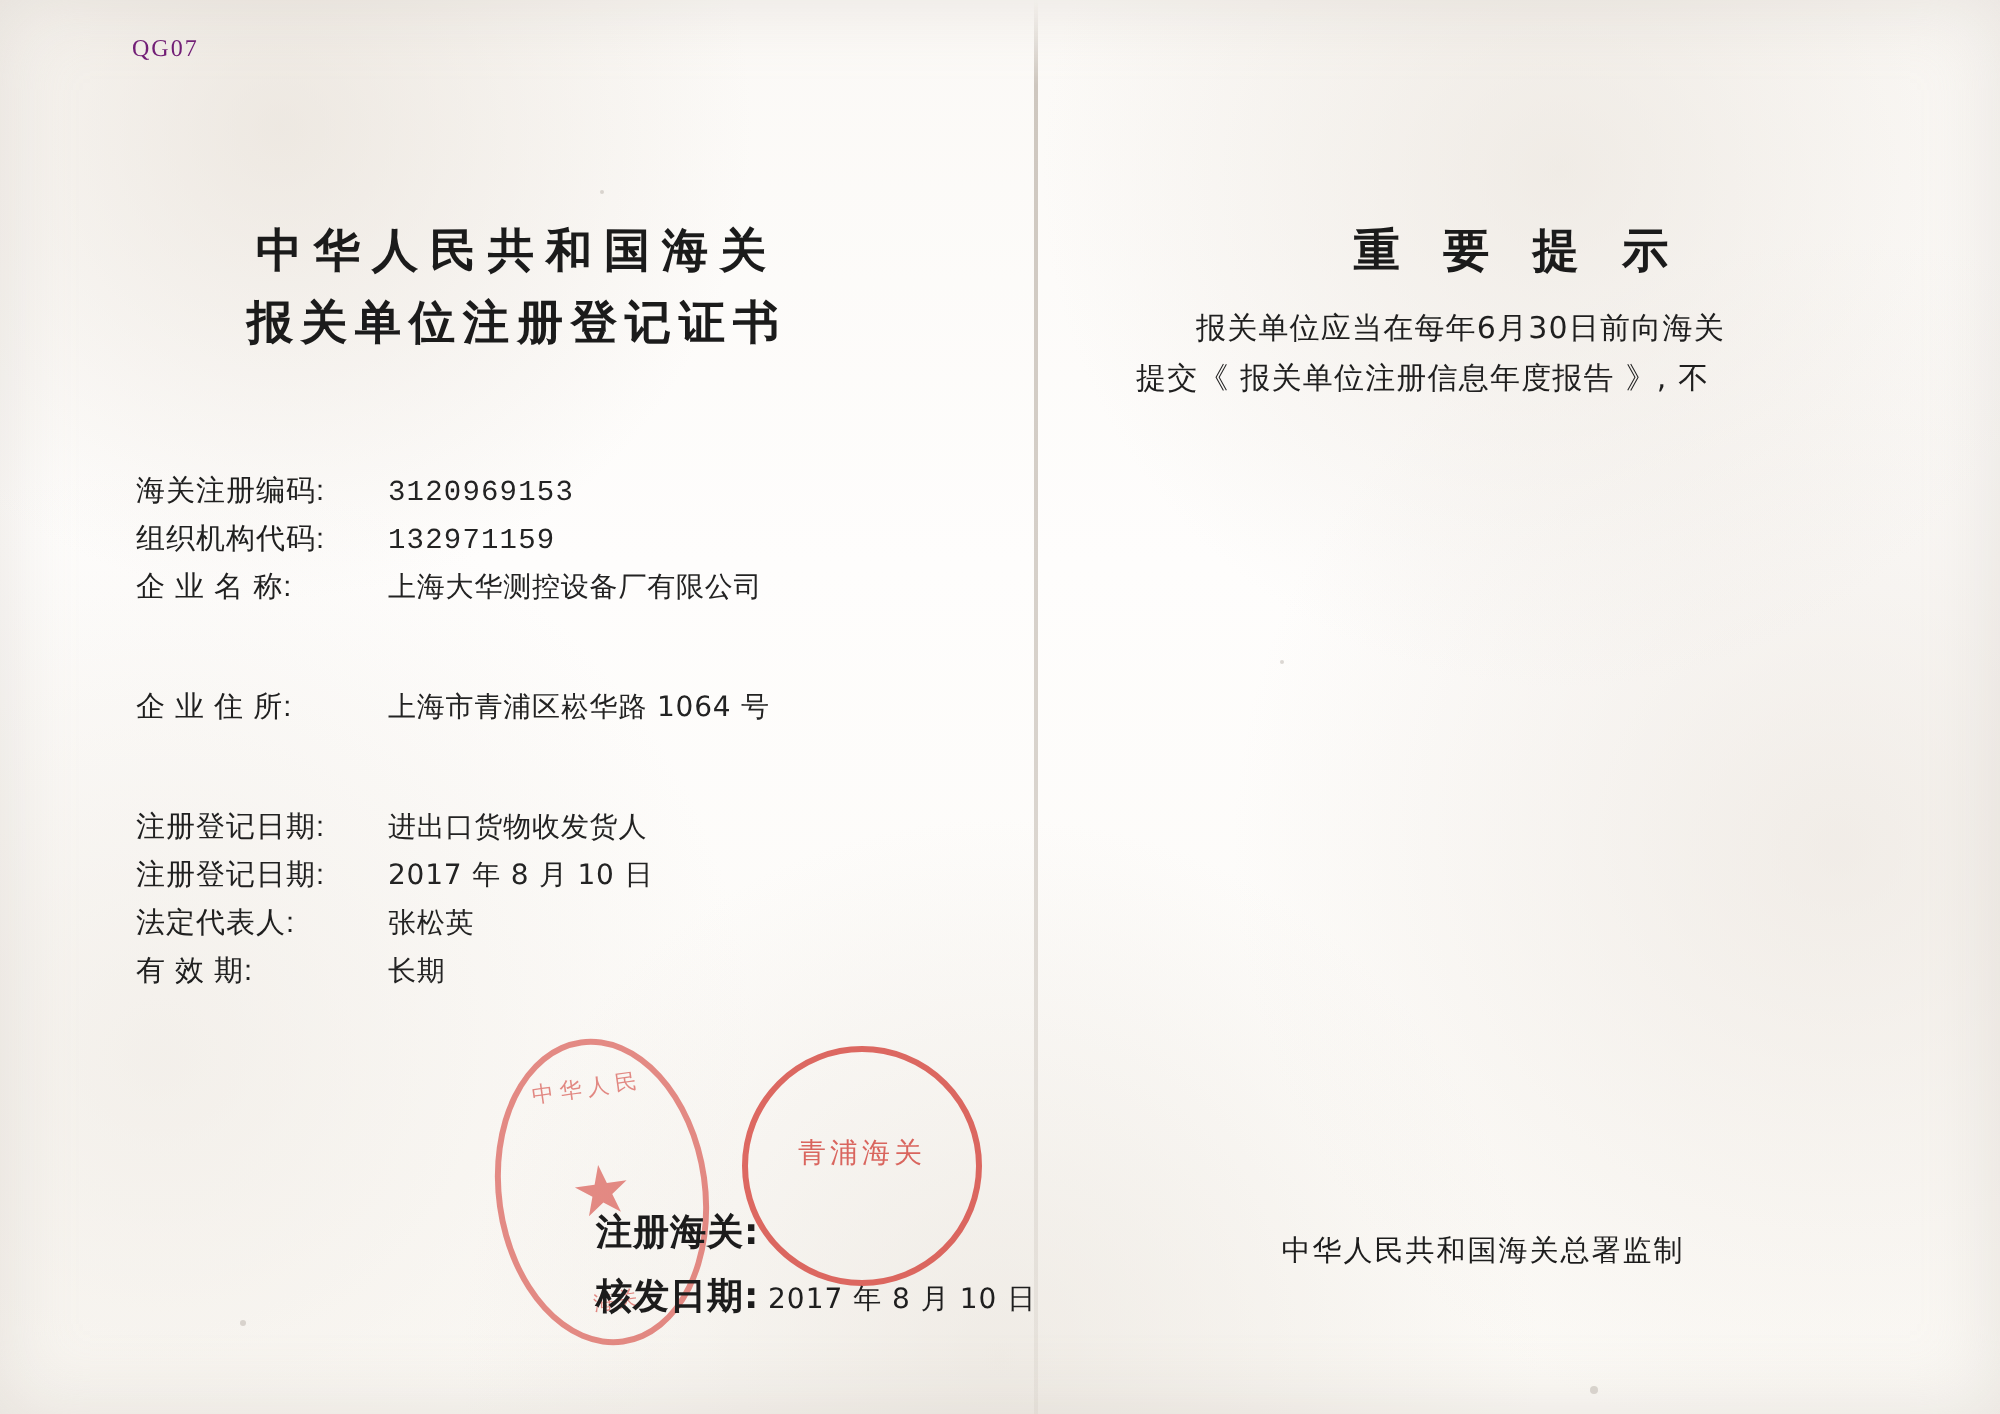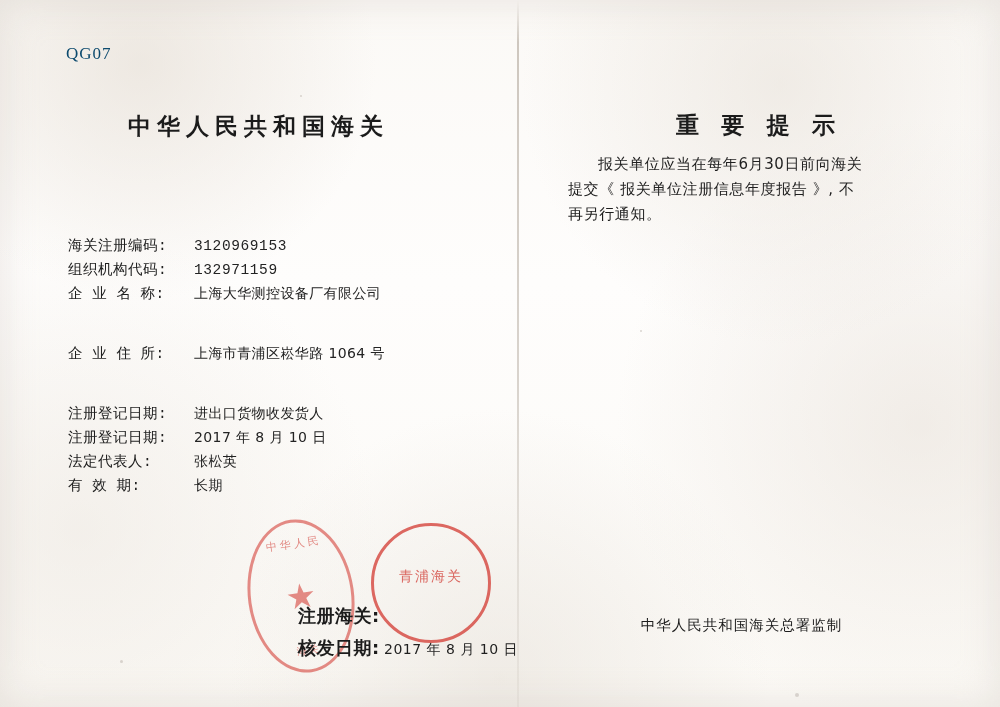--- a/index.html
+++ b/index.html
@@ -54,11 +54,11 @@
   .corner-code {
     position: absolute;
     left: 66px;
-    top: 44px;
+    top: 17px;
     font-family: "Liberation Serif", serif;
-    font-size: 17px;
+    font-size: 12px;
     letter-spacing: 1px;
-    color: #0c4a6e;
+    color: #701a75;
   }
 
   

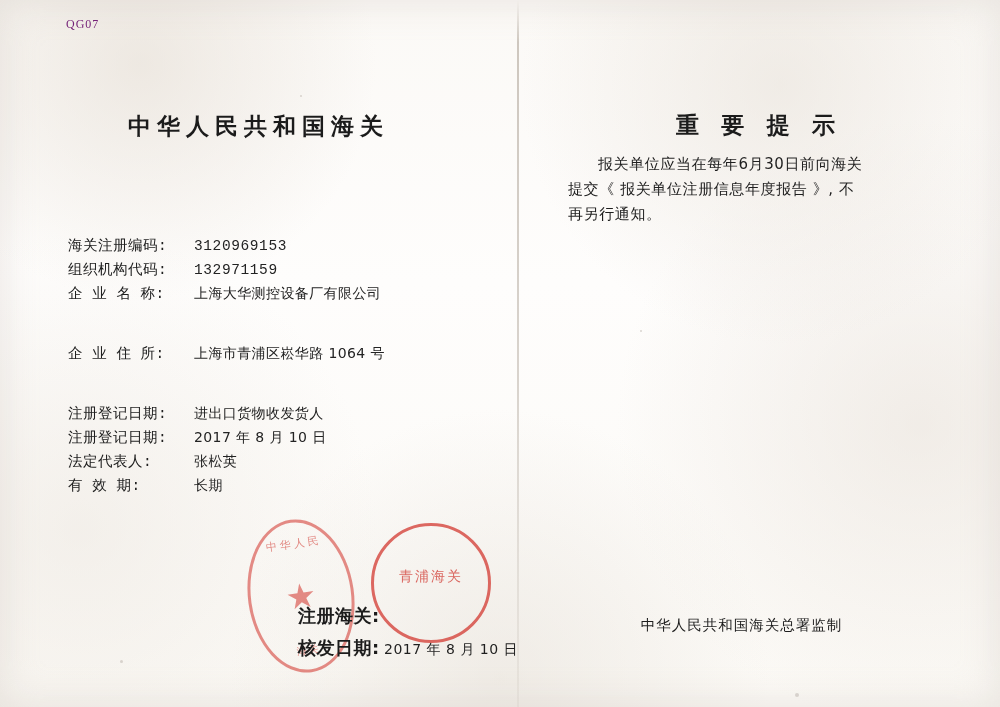--- a/index.html
+++ b/index.html
@@ -230,7 +230,7 @@
     top: 110px;
     width: 481px;
     text-align: center;
-    font-family: Liberation Sans, sans-serif;
+    font-family: Liberation Serif, serif;
     font-size: 23px;
     font-weight: bold;
     letter-spacing: 8px;

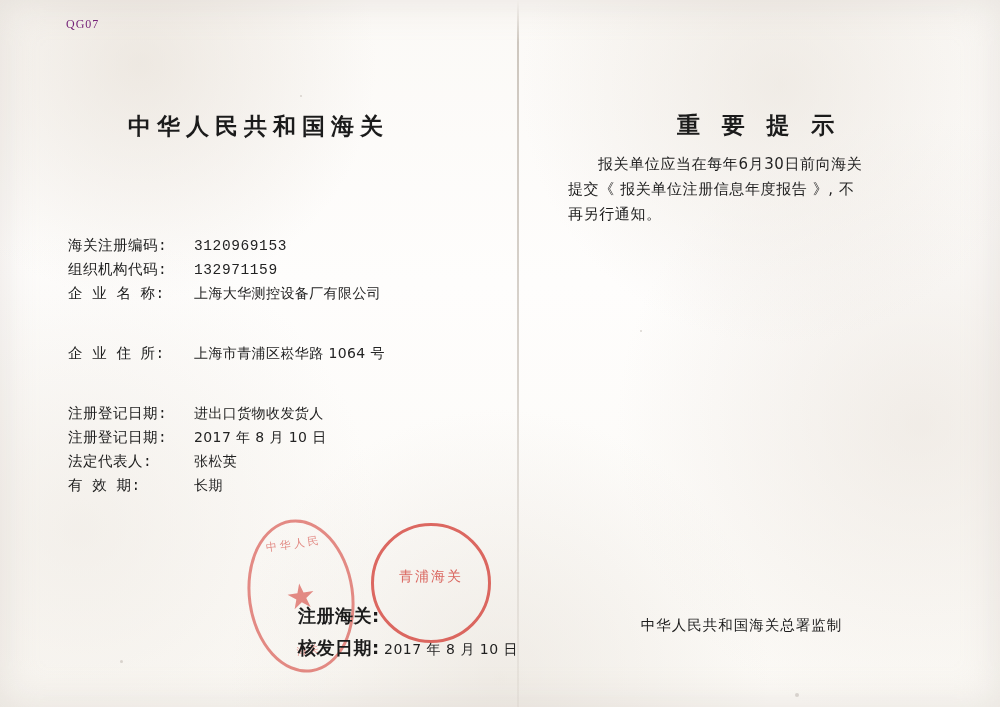--- a/index.html
+++ b/index.html
@@ -288,6 +288,7 @@
 
     <div class="title-block">
       <div class="title-line">中华人民共和国海关</div>
+      <div class="title-line second">报关单位注册登记证书</div>
     </div>
 
     <div class="fields">

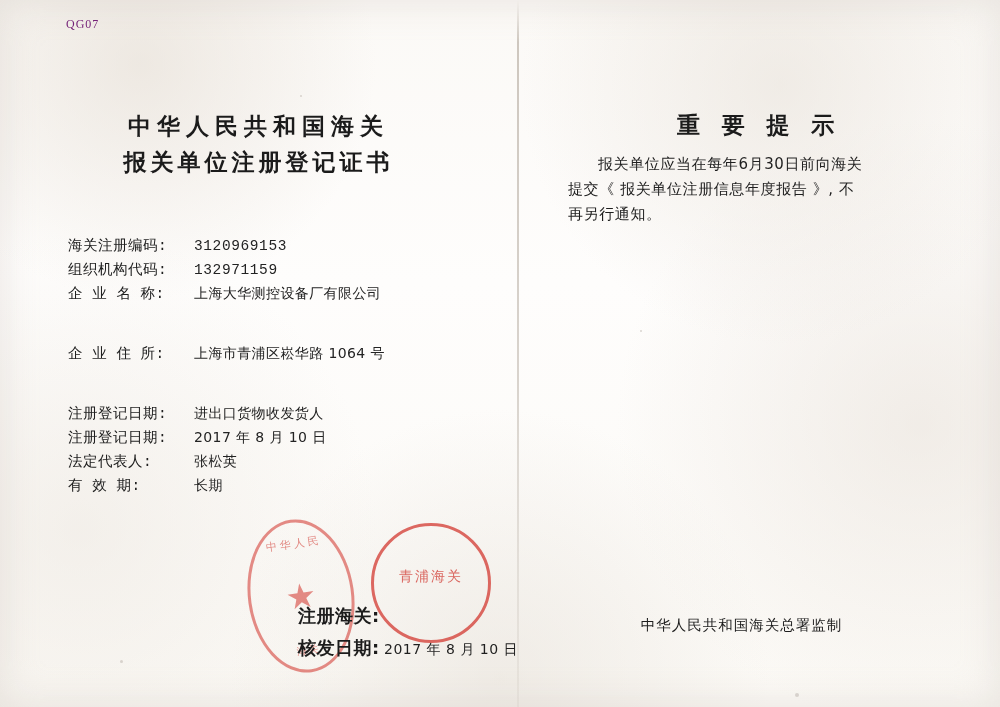--- a/index.html
+++ b/index.html
@@ -367,7 +367,6 @@
     <div class="notice-body">
       <div><span class="indent"></span><span>报关单位应当在每年6月30日前向海关</span></div>
       <div>提交《 报关单位注册信息年度报告 》, 不</div>
-      <div>再另行通知。</div>
     </div>
     <div class="issuer">中华人民共和国海关总署监制</div>
   </div>

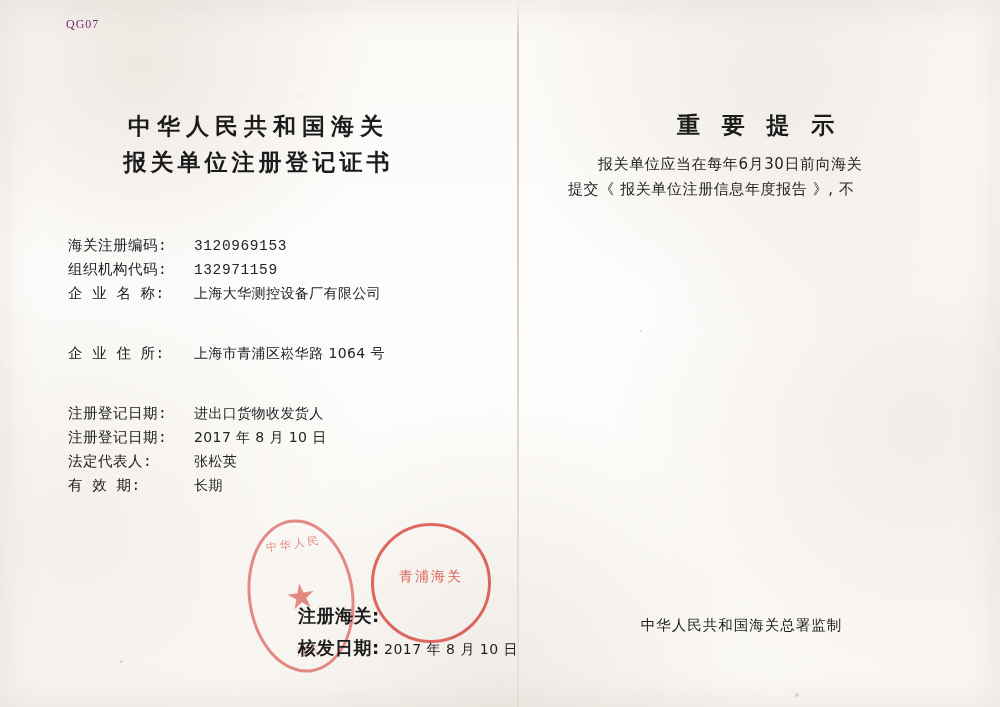--- a/index.html
+++ b/index.html
@@ -102,7 +102,7 @@
   .field-label {
     width: 126px;
     flex: 0 0 126px;
-    font-family: Liberation Mono, monospace;
+    font-family: Liberation Sans, sans-serif;
     font-size: 14.5px;
     color: #202020;
     letter-spacing: 0.5px;

